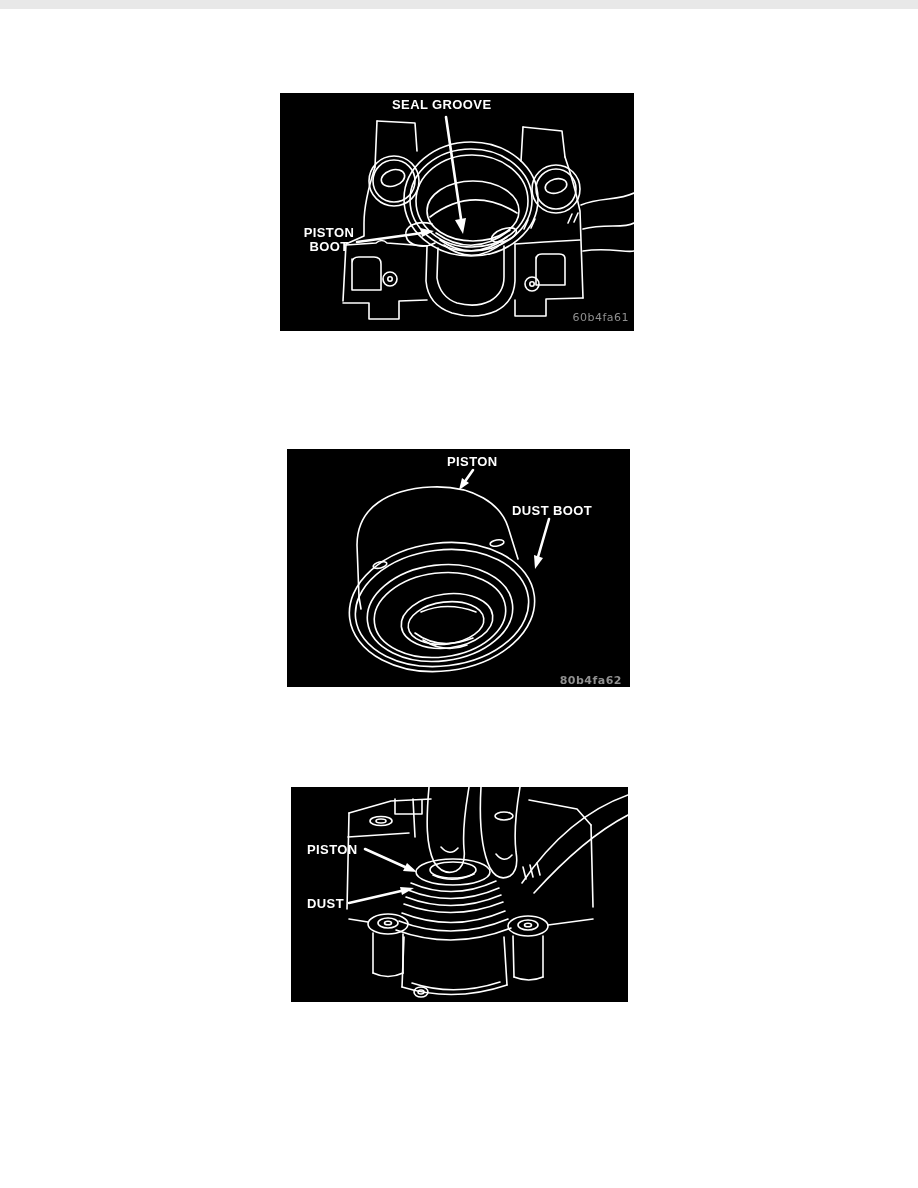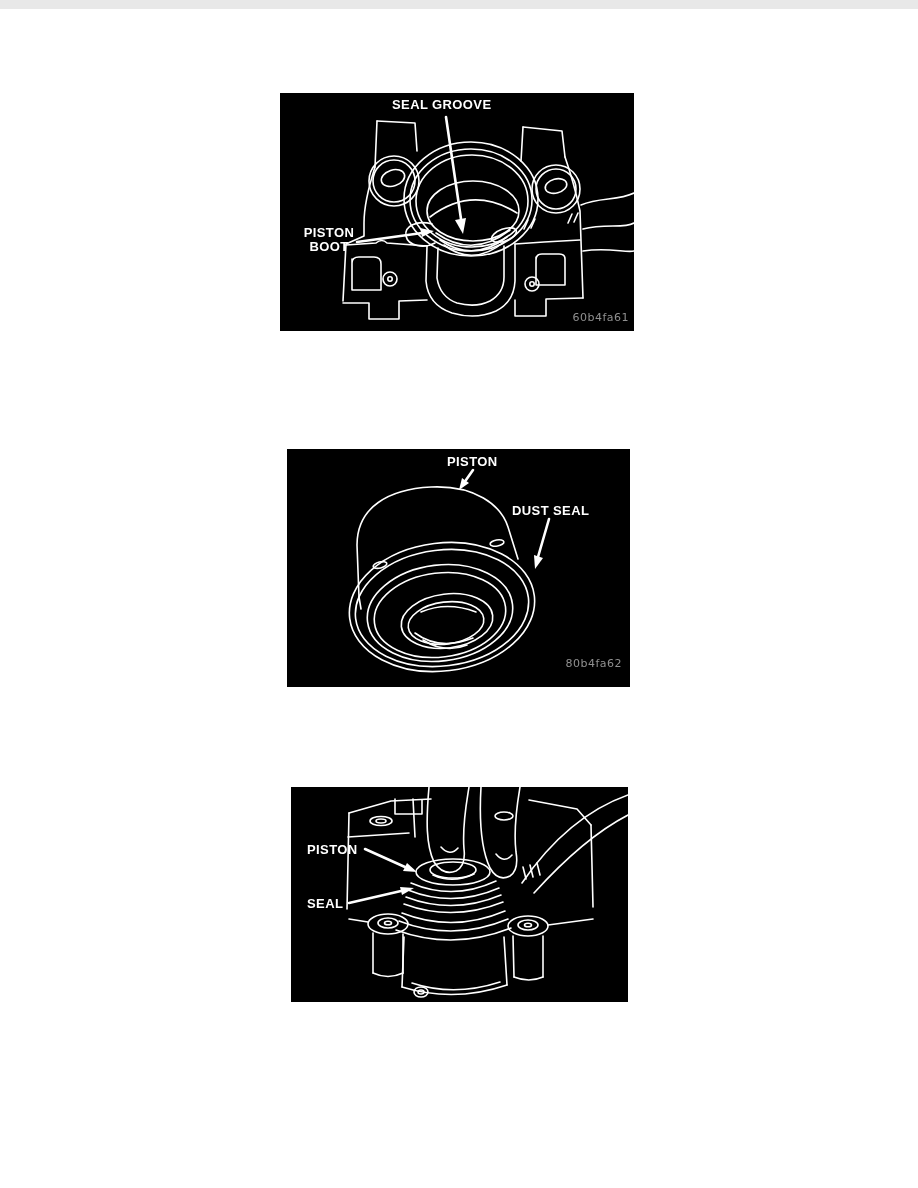--- a/index.html
+++ b/index.html
@@ -169,7 +169,7 @@
       </g>
     </svg>
     <div class="fig-label lbl-piston">PISTON</div>
-    <div class="fig-label lbl-dust-boot">DUST SEAL</div>
+    <div class="fig-label lbl-dust-boot">DUST BOOT</div>
     <div class="ref-code">80b4fa62</div>
   </div>
 

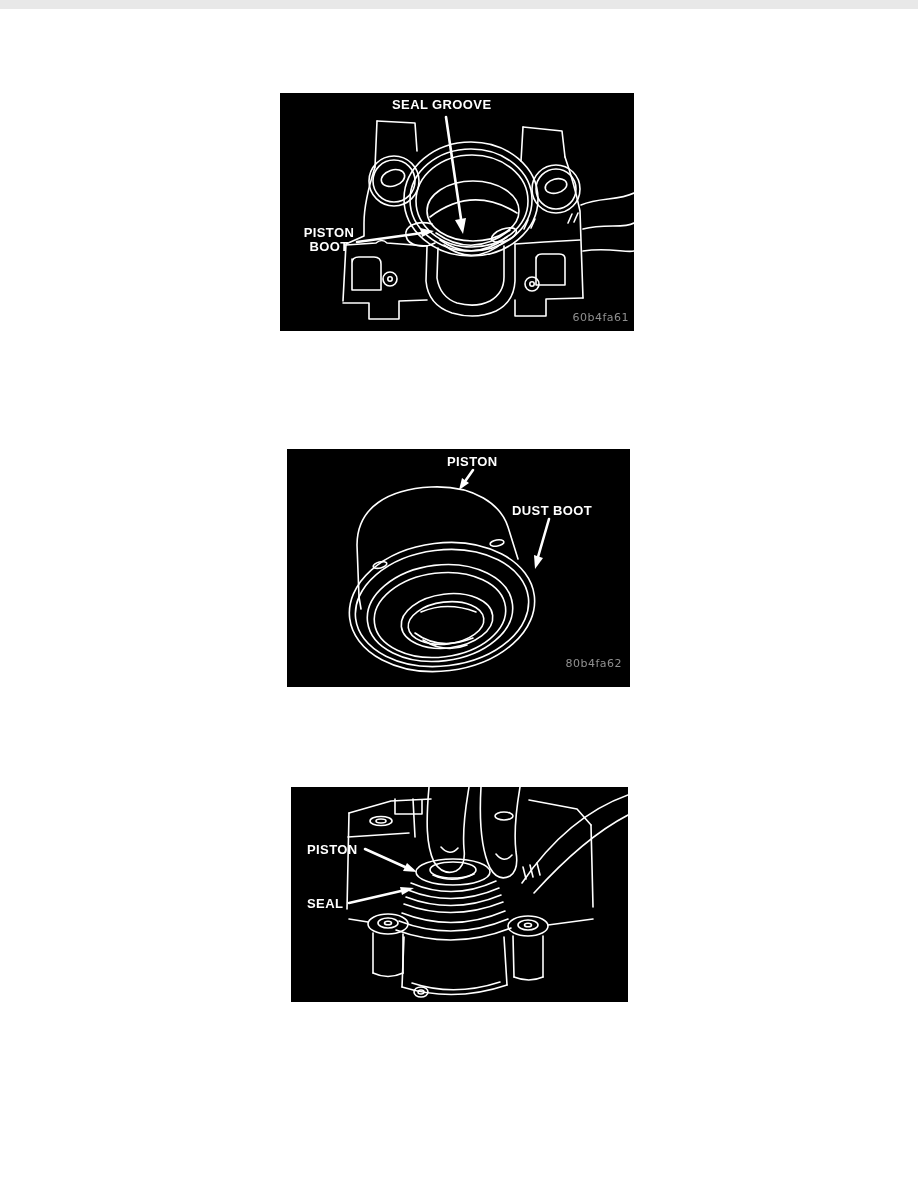--- a/index.html
+++ b/index.html
@@ -53,7 +53,7 @@
 
   #fig2 .lbl-piston{left:160px;top:5px;}
   #fig2 .lbl-dust-boot{left:225px;top:54px;}
-  #fig2 .ref-code{right:8px;bottom:17px;}
+  #fig2 .ref-code{right:8px;bottom:0;font-weight:bold;}
 
   #fig3 .lbl-piston{left:16px;top:55px;}
   #fig3 .lbl-boot{left:16px;top:109px;}

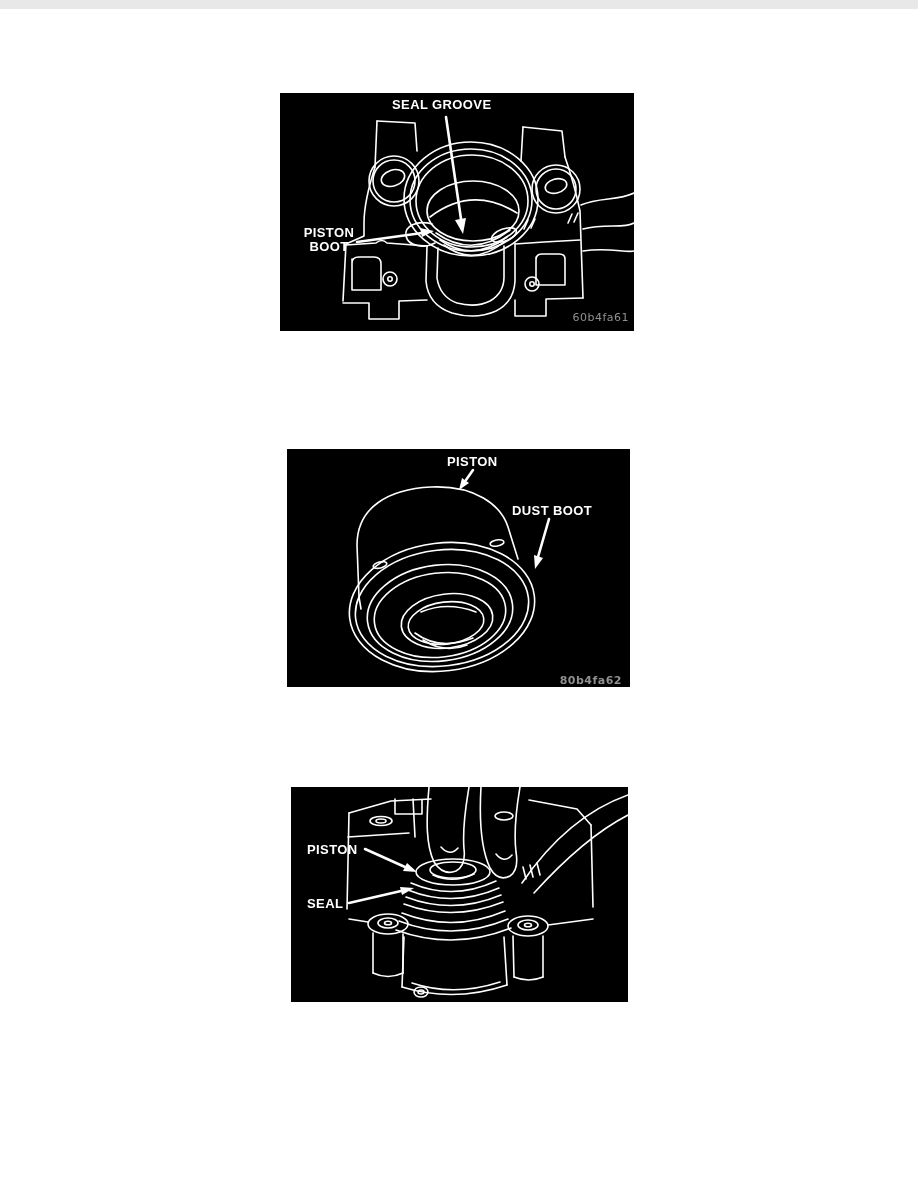--- a/index.html
+++ b/index.html
@@ -242,7 +242,7 @@
       </g>
     </svg>
     <div class="fig-label lbl-piston">PISTON</div>
-    <div class="fig-label lbl-boot">SEAL</div>
+    <div class="fig-label lbl-boot">DUST</div>
   </div>
 
 </div>

